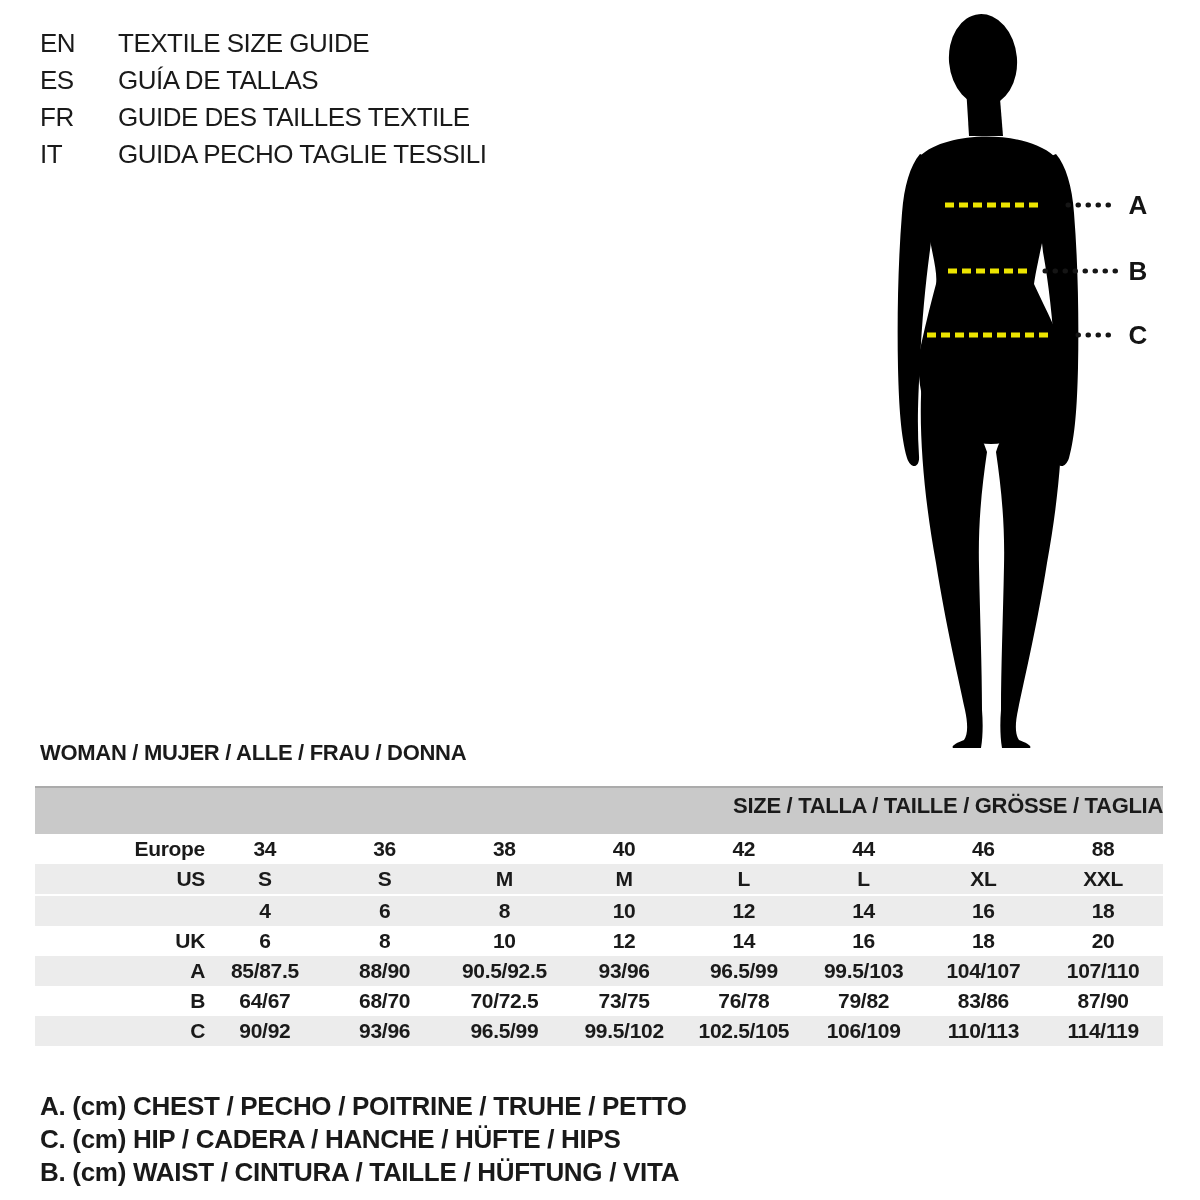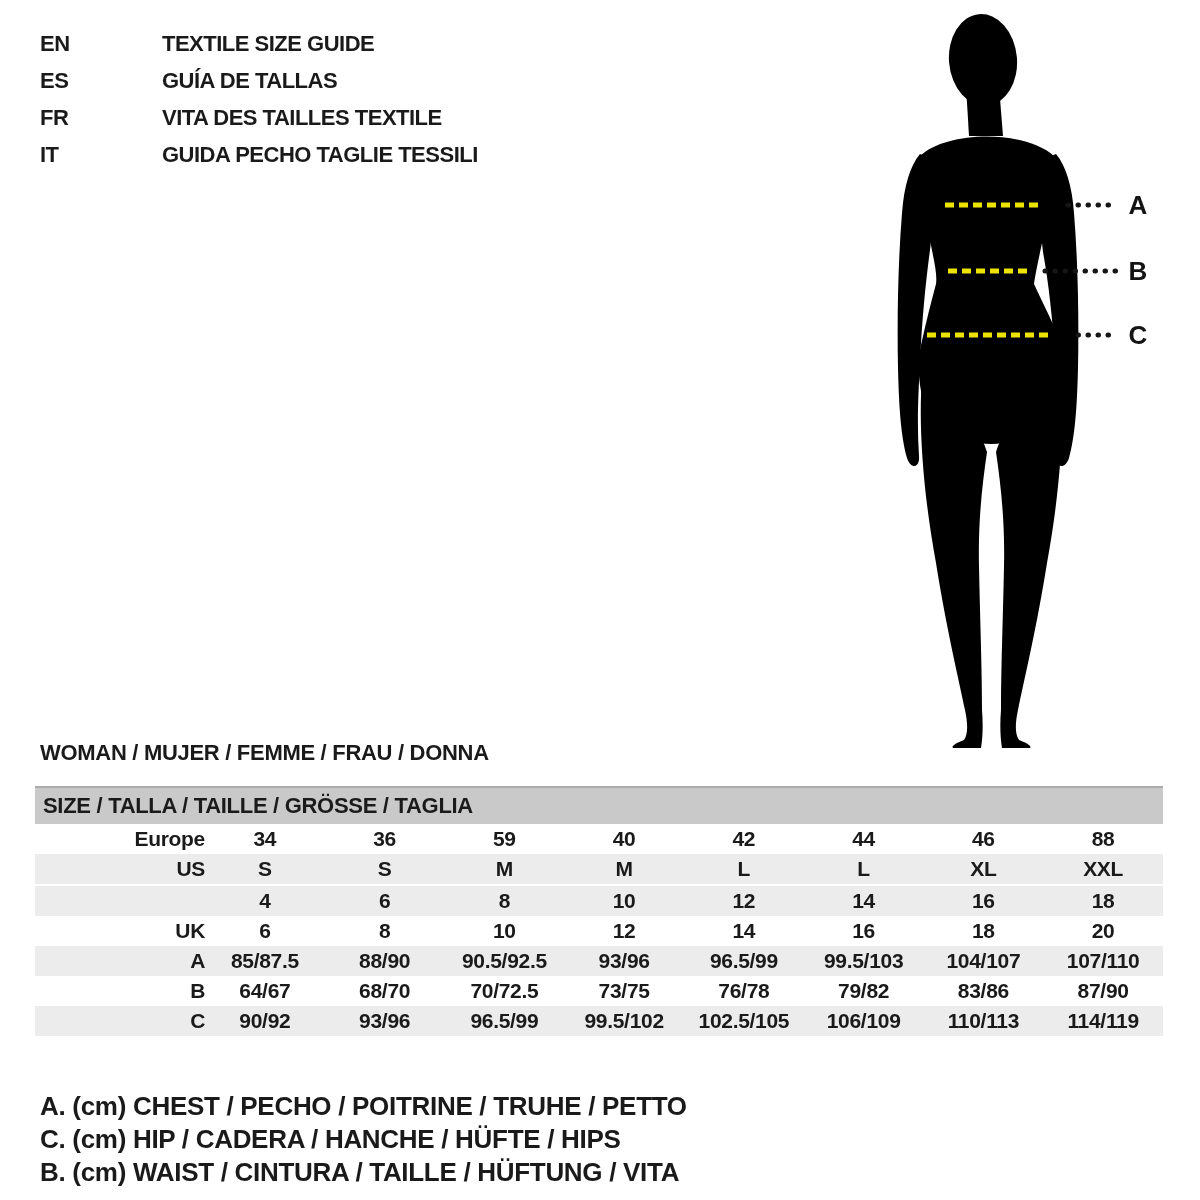--- a/index.html
+++ b/index.html
@@ -10,7 +10,7 @@
 
   
   .langs { position:absolute; left:40px; top:30px; }
-  .lang-row { display:flex; font-weight:bold; font-size:22px; line-height:27px;
+  .lang-row { display:flex; font-weight:normal; font-size:26px; line-height:27px;
               margin-bottom:10px; letter-spacing:-0.5px; }
   .lang-code { width:78px; flex:0 0 78px; }
   .lang-label { white-space:nowrap;margin-left:44px; }

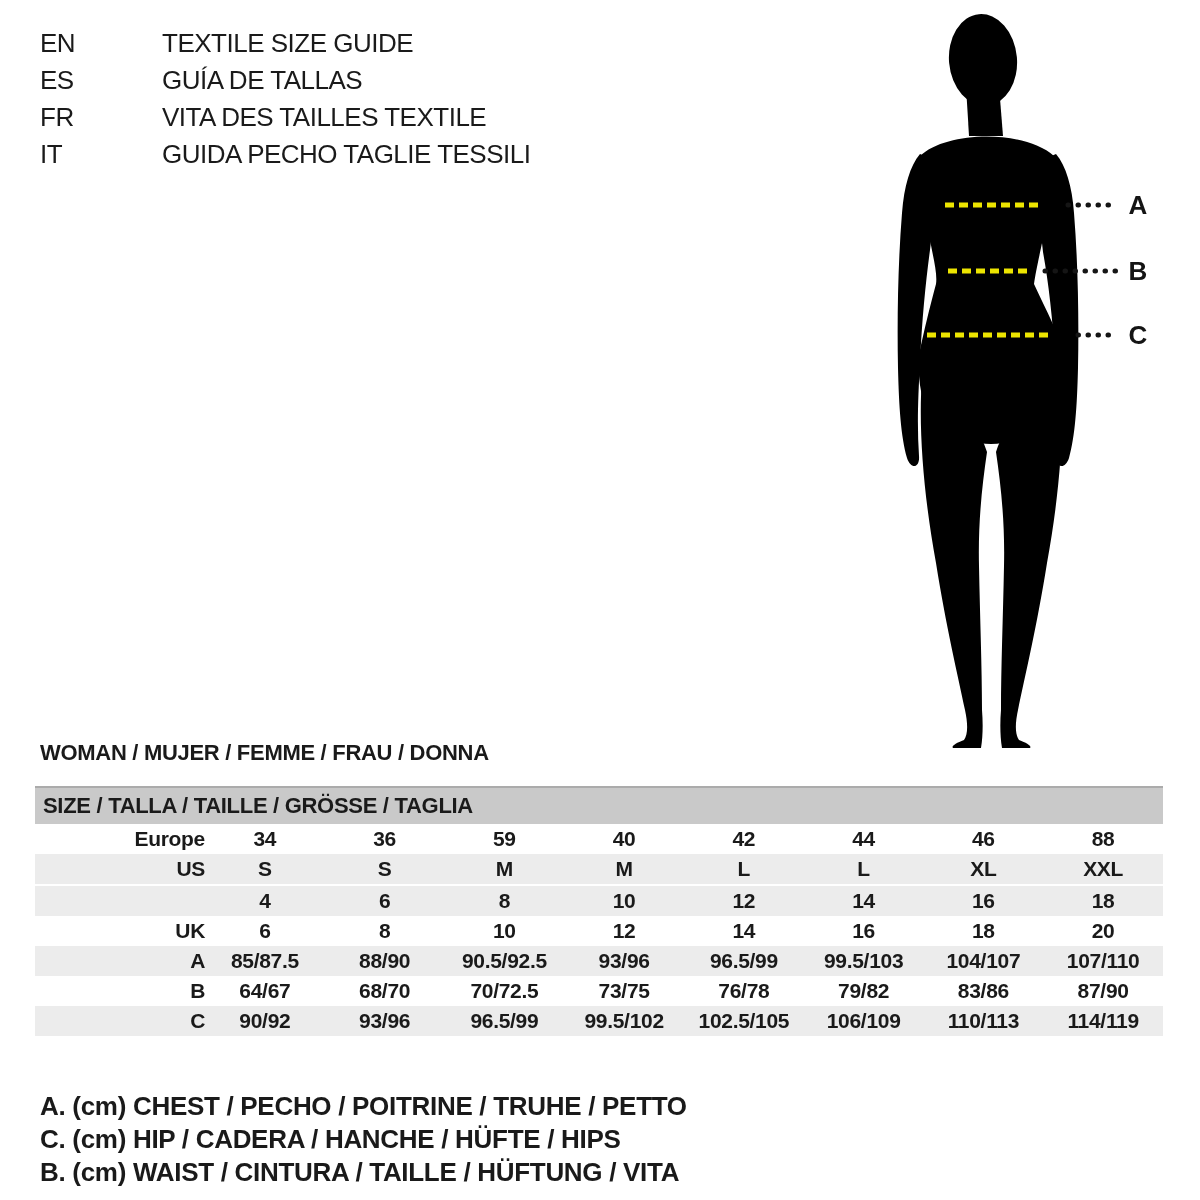--- a/index.html
+++ b/index.html
@@ -13,7 +13,7 @@
   .lang-row { display:flex; font-weight:normal; font-size:26px; line-height:27px;
               margin-bottom:10px; letter-spacing:-0.5px; }
   .lang-code { width:78px; flex:0 0 78px; }
-  .lang-label { white-space:nowrap;margin-left:44px; }
+  .lang-label { white-space:nowrap; }
 
   
   .figure { position:absolute; left:880px; top:8px; }

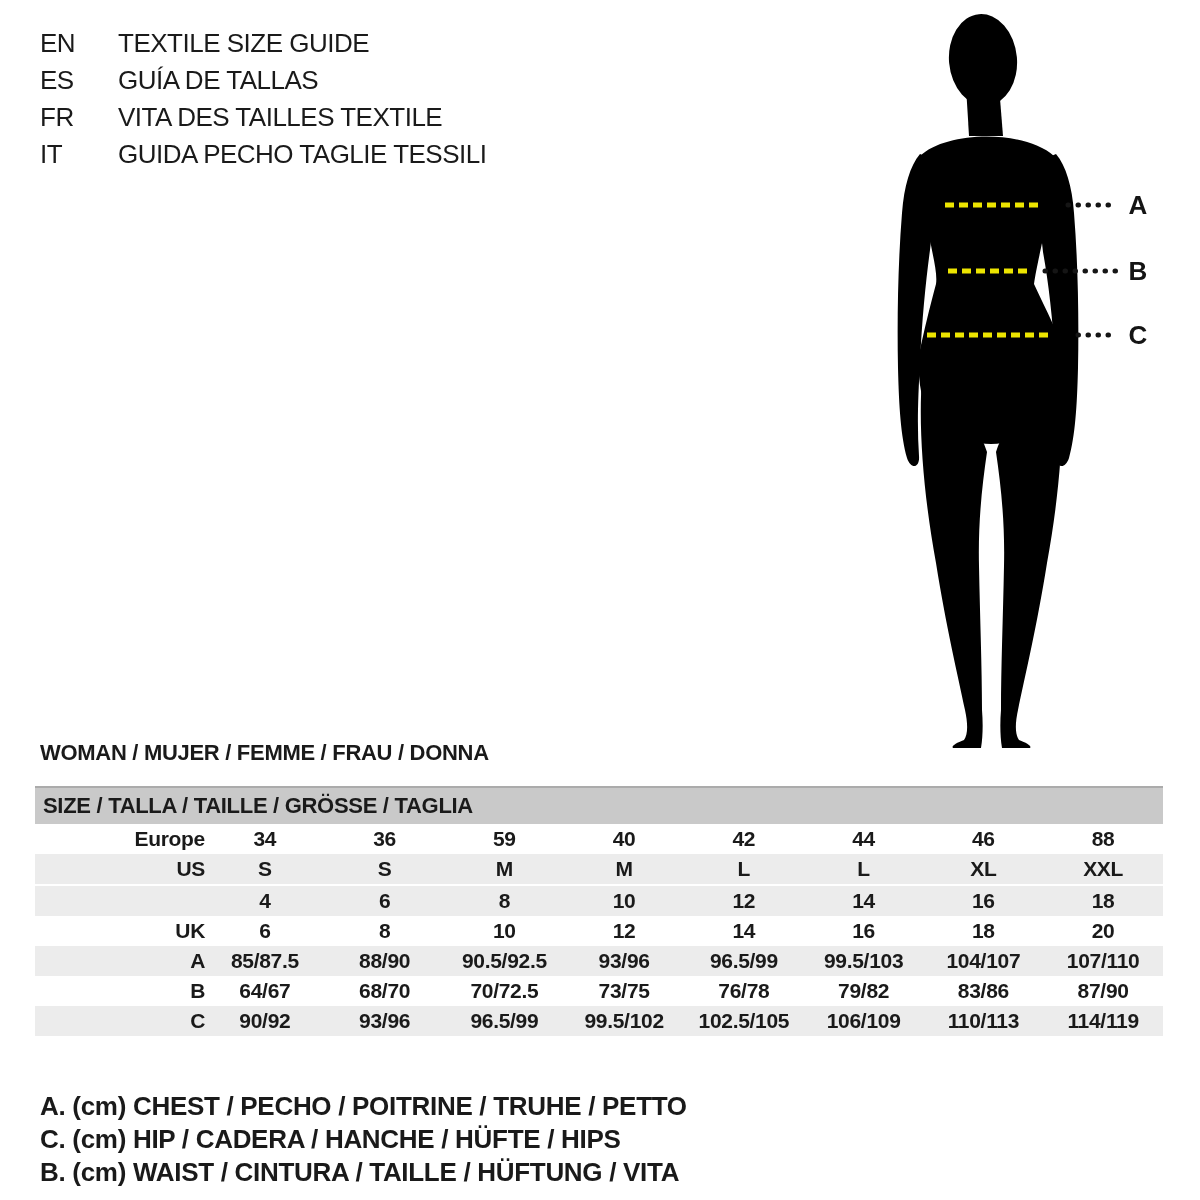--- a/index.html
+++ b/index.html
@@ -62,7 +62,7 @@
       </div>
       <div class="lang-row">
         <span class="lang-code">FR</span>
-        <span class="lang-label">VITA DES TAILLES TEXTILE</span>
+        <span class="lang-label">GUIDE DES TAILLES TEXTILE</span>
       </div>
       <div class="lang-row">
         <span class="lang-code">IT</span>

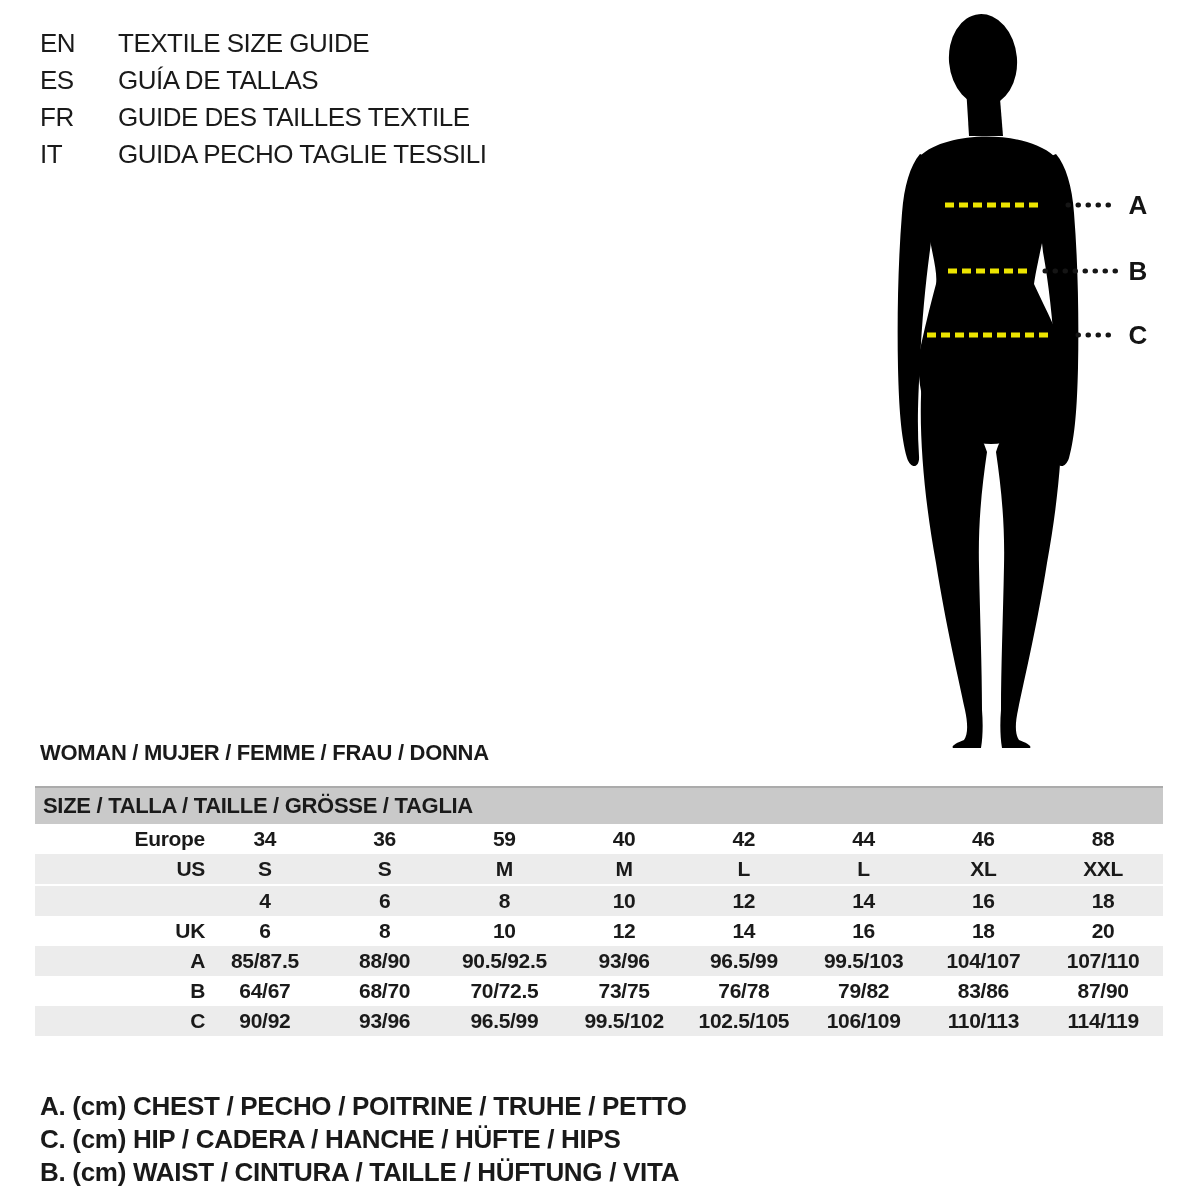--- a/index.html
+++ b/index.html
@@ -159,7 +159,7 @@
     </g>
   </svg>
 
-  <div class="section-title">WOMAN / MUJER / FEMME / FRAU / DONNA</div>
+  <div class="section-title">WOMAN / MUJER / ALLE / FRAU / DONNA</div>
 
   <table class="size-table">
     <colgroup>

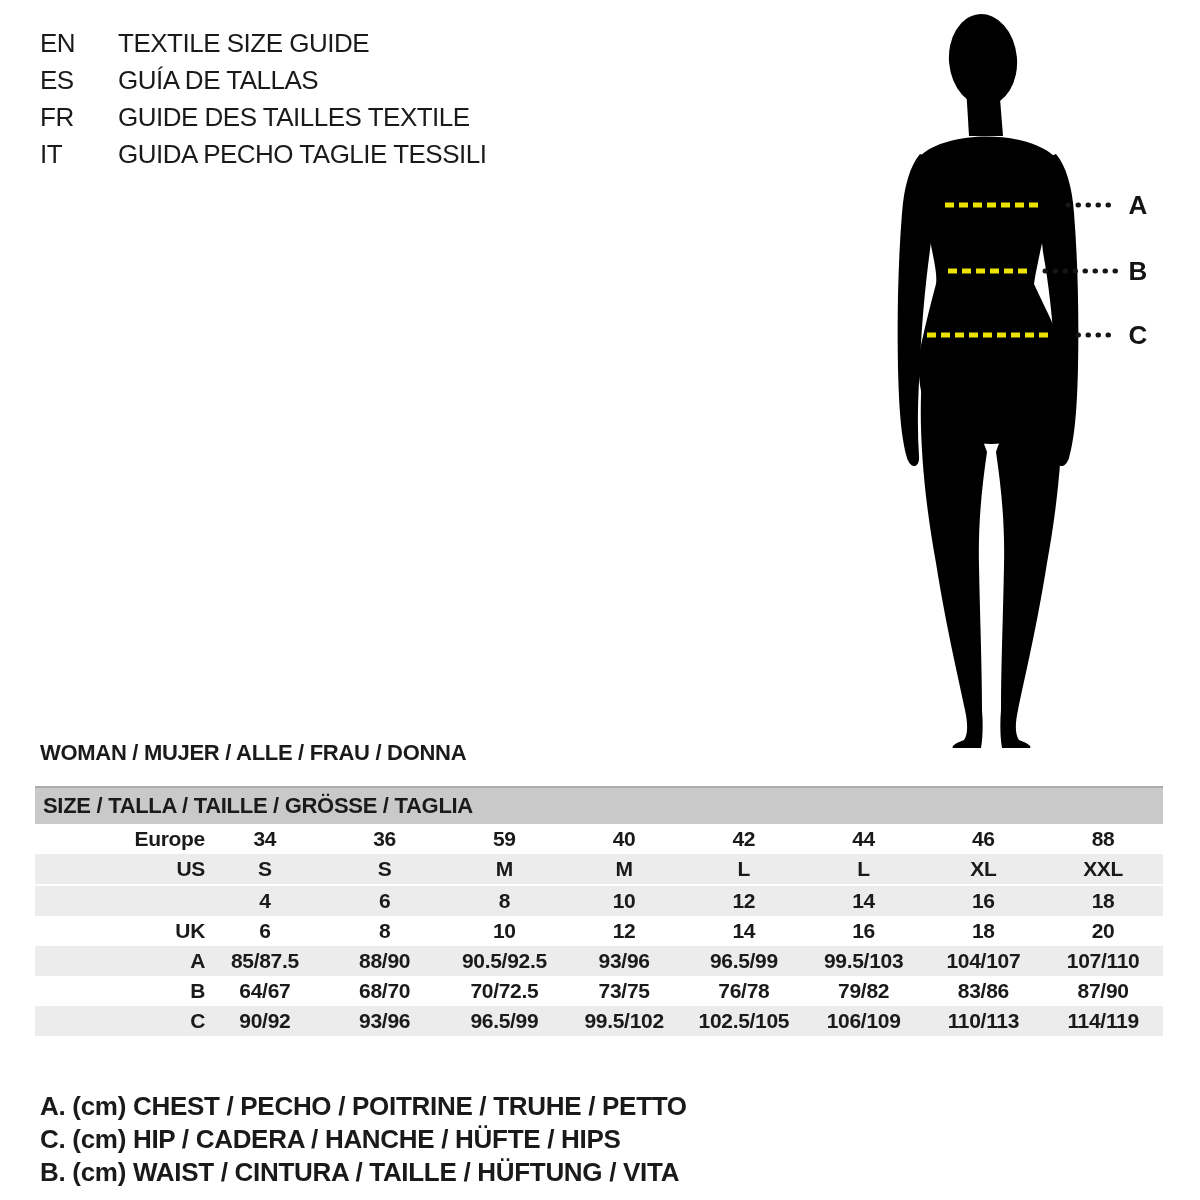--- a/index.html
+++ b/index.html
@@ -31,8 +31,8 @@
   .size-table { position:absolute; left:35px; top:786px; width:1128px;
                 border-collapse:collapse; table-layout:fixed; }
   .size-table thead th {
-    text-align:left; font-size:22px; font-weight:bold; letter-spacing:-0.3px;
-    padding:5px 0 5px 8px; border-top:2px solid #ababab; height:22px;
+    text-align:right; font-size:22px; font-weight:bold; letter-spacing:-0.3px;
+    padding:5px 0 15px 8px; border-top:2px solid #ababab; height:22px;
   }
   .size-table td {
     font-size:21px; font-weight:bold; text-align:center; letter-spacing:-0.3px;

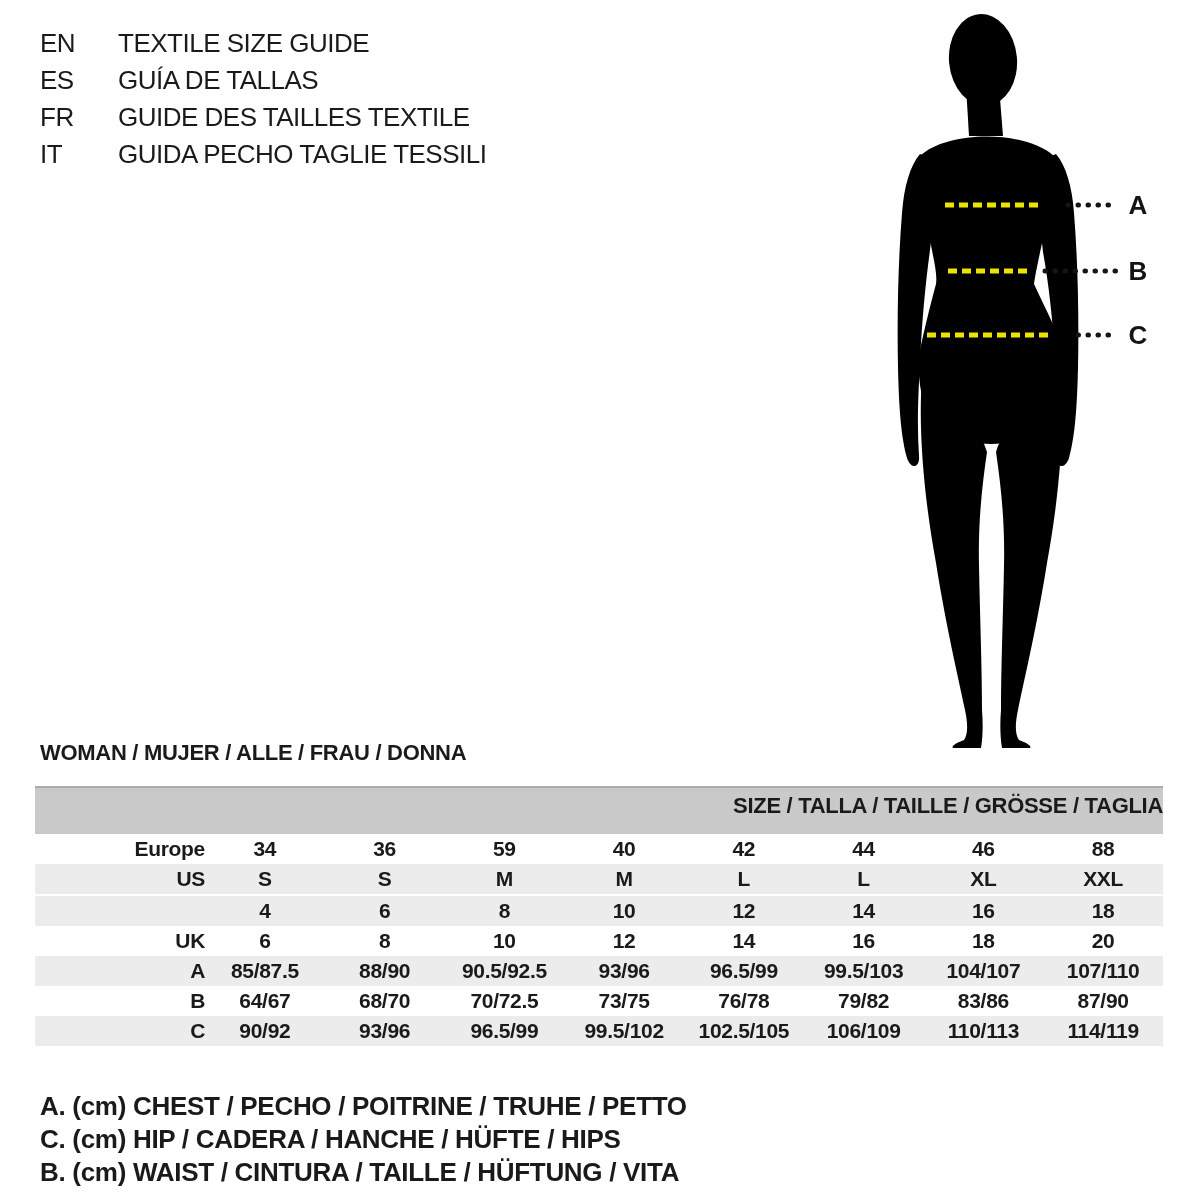--- a/index.html
+++ b/index.html
@@ -183,7 +183,7 @@
           <td class="row-label">Europe</td>
           <td>34</td>
           <td>36</td>
-          <td>59</td>
+          <td>38</td>
           <td>40</td>
           <td>42</td>
           <td>44</td>

